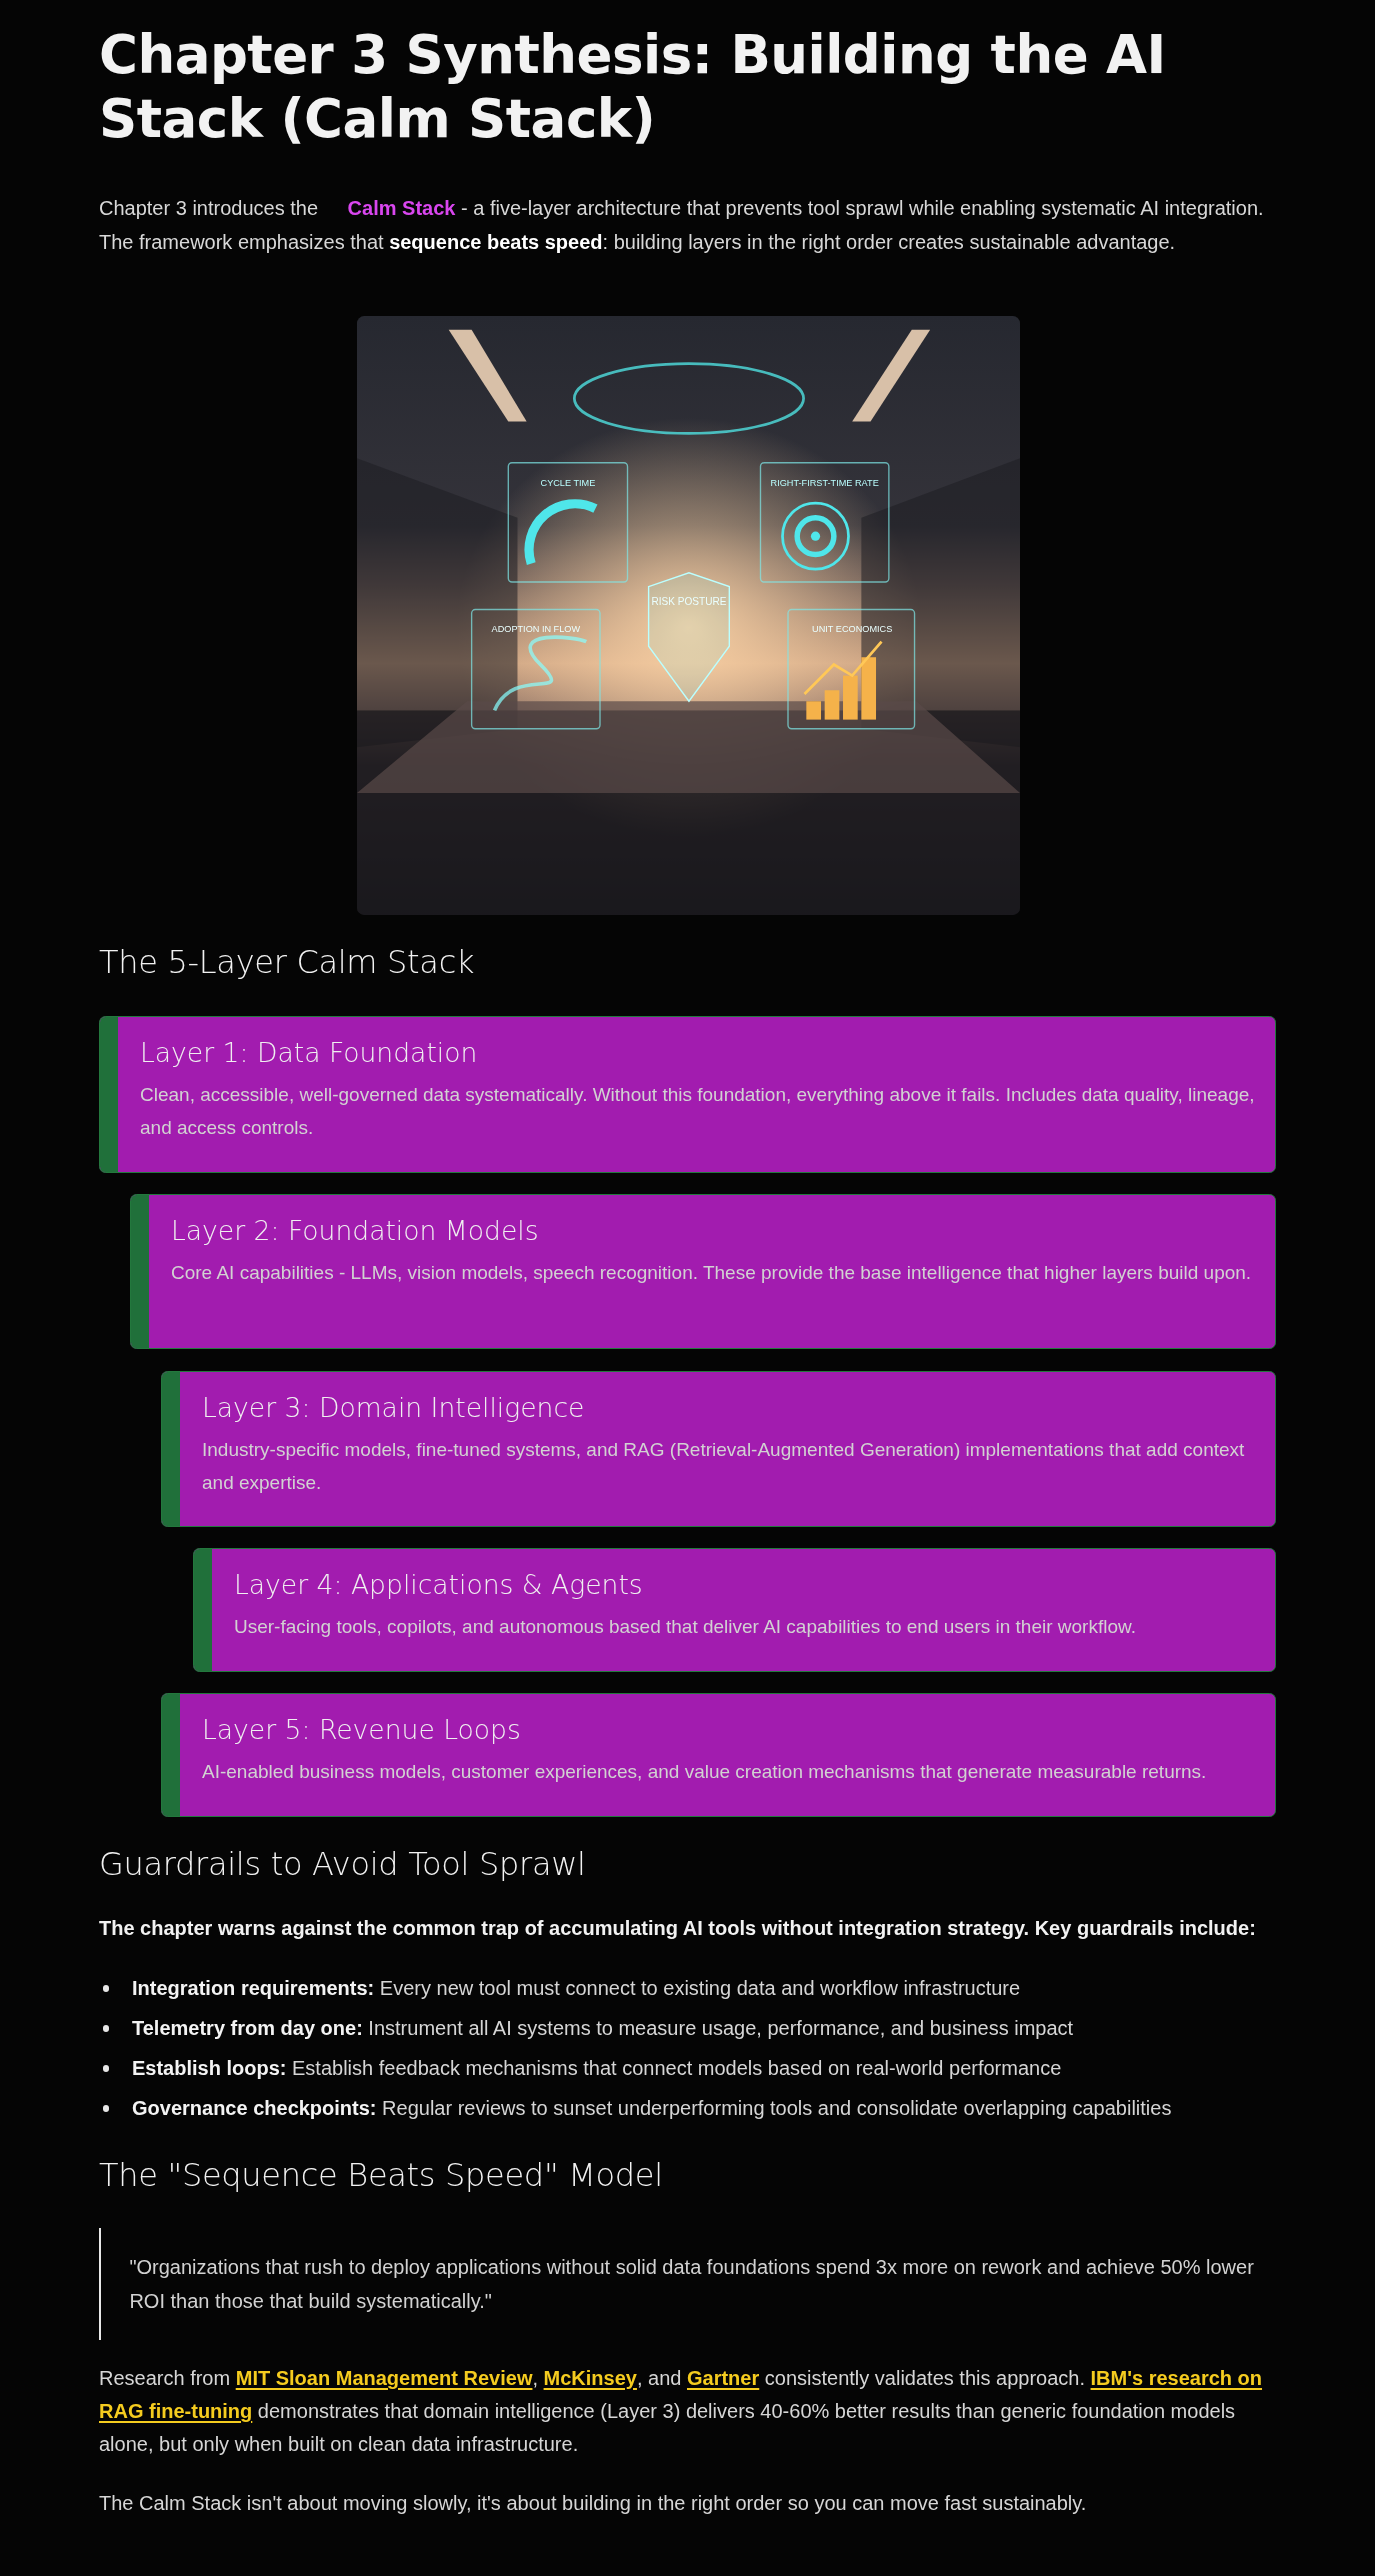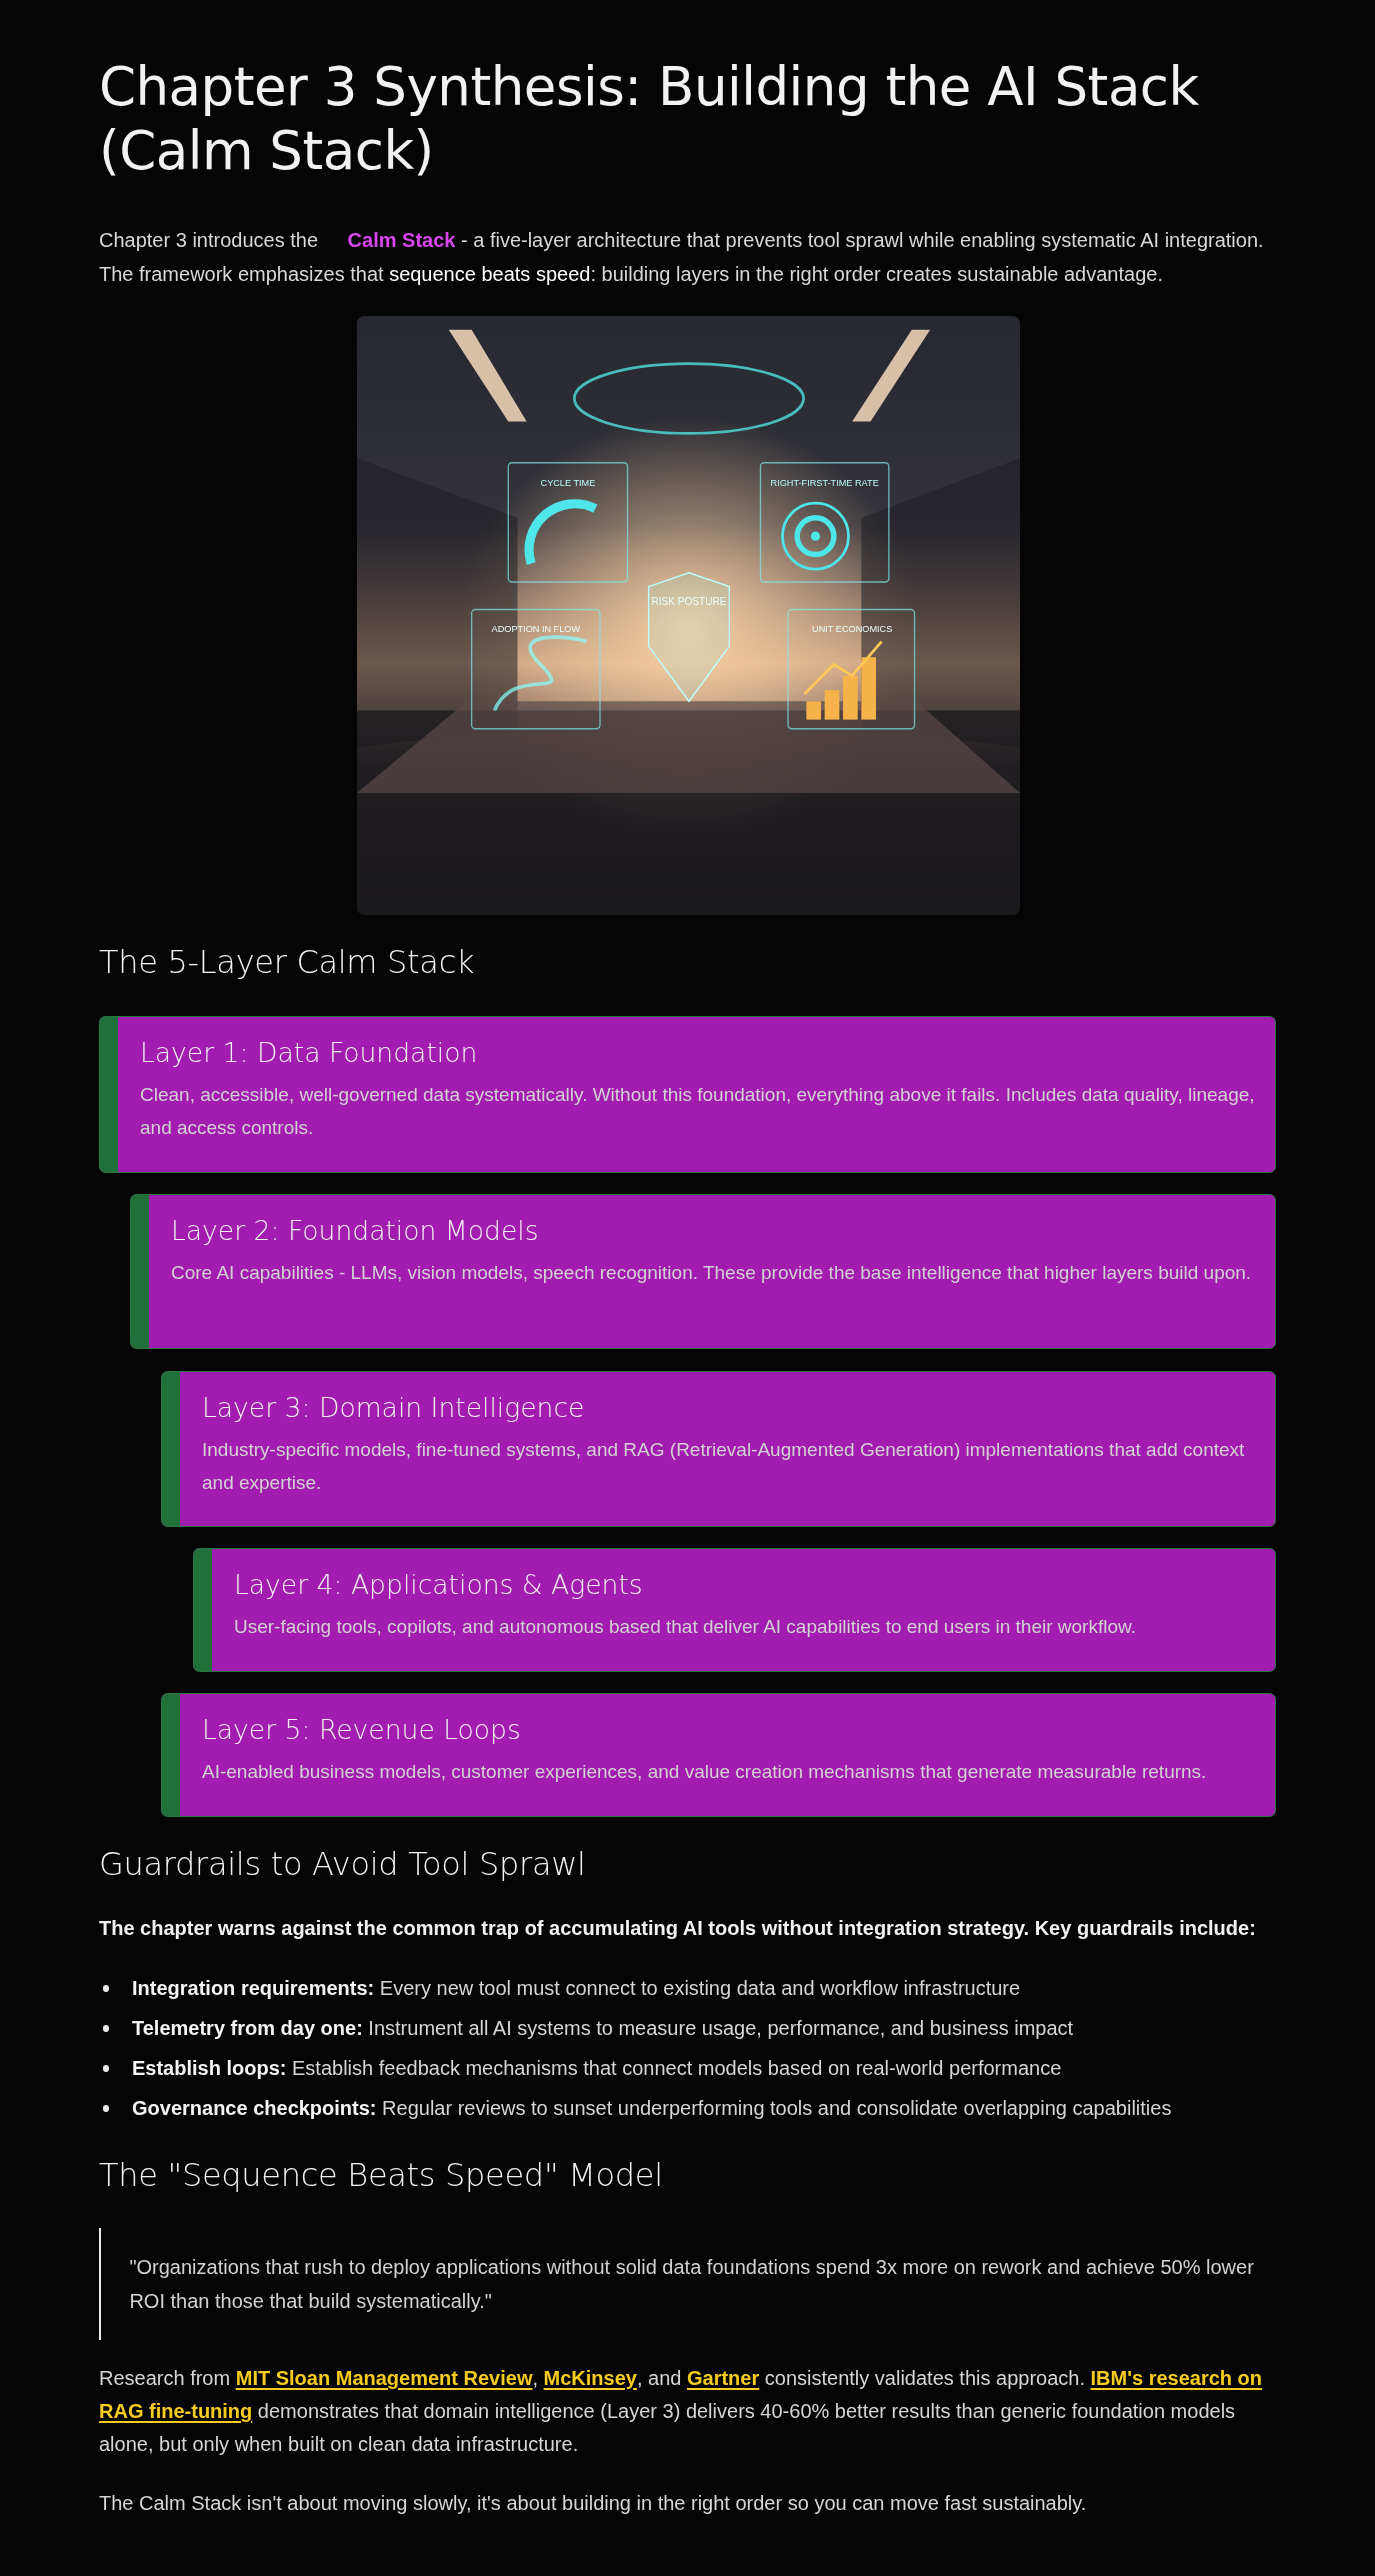--- a/index.html
+++ b/index.html
@@ -13,10 +13,10 @@
   .content { position: absolute; left: 99px; top: 0; width: 1177px; }
   h1 {
     font-family: "DejaVu Sans", sans-serif;
-    font-weight: 400;
+    font-weight: 700;
     font-size: 53px; line-height: 64px;
     color: #f2f2f2; letter-spacing: -0.5px;
-    margin-top: 55px;
+    margin-top: 23px;
   }
   .intro {
     margin-top: 40px;

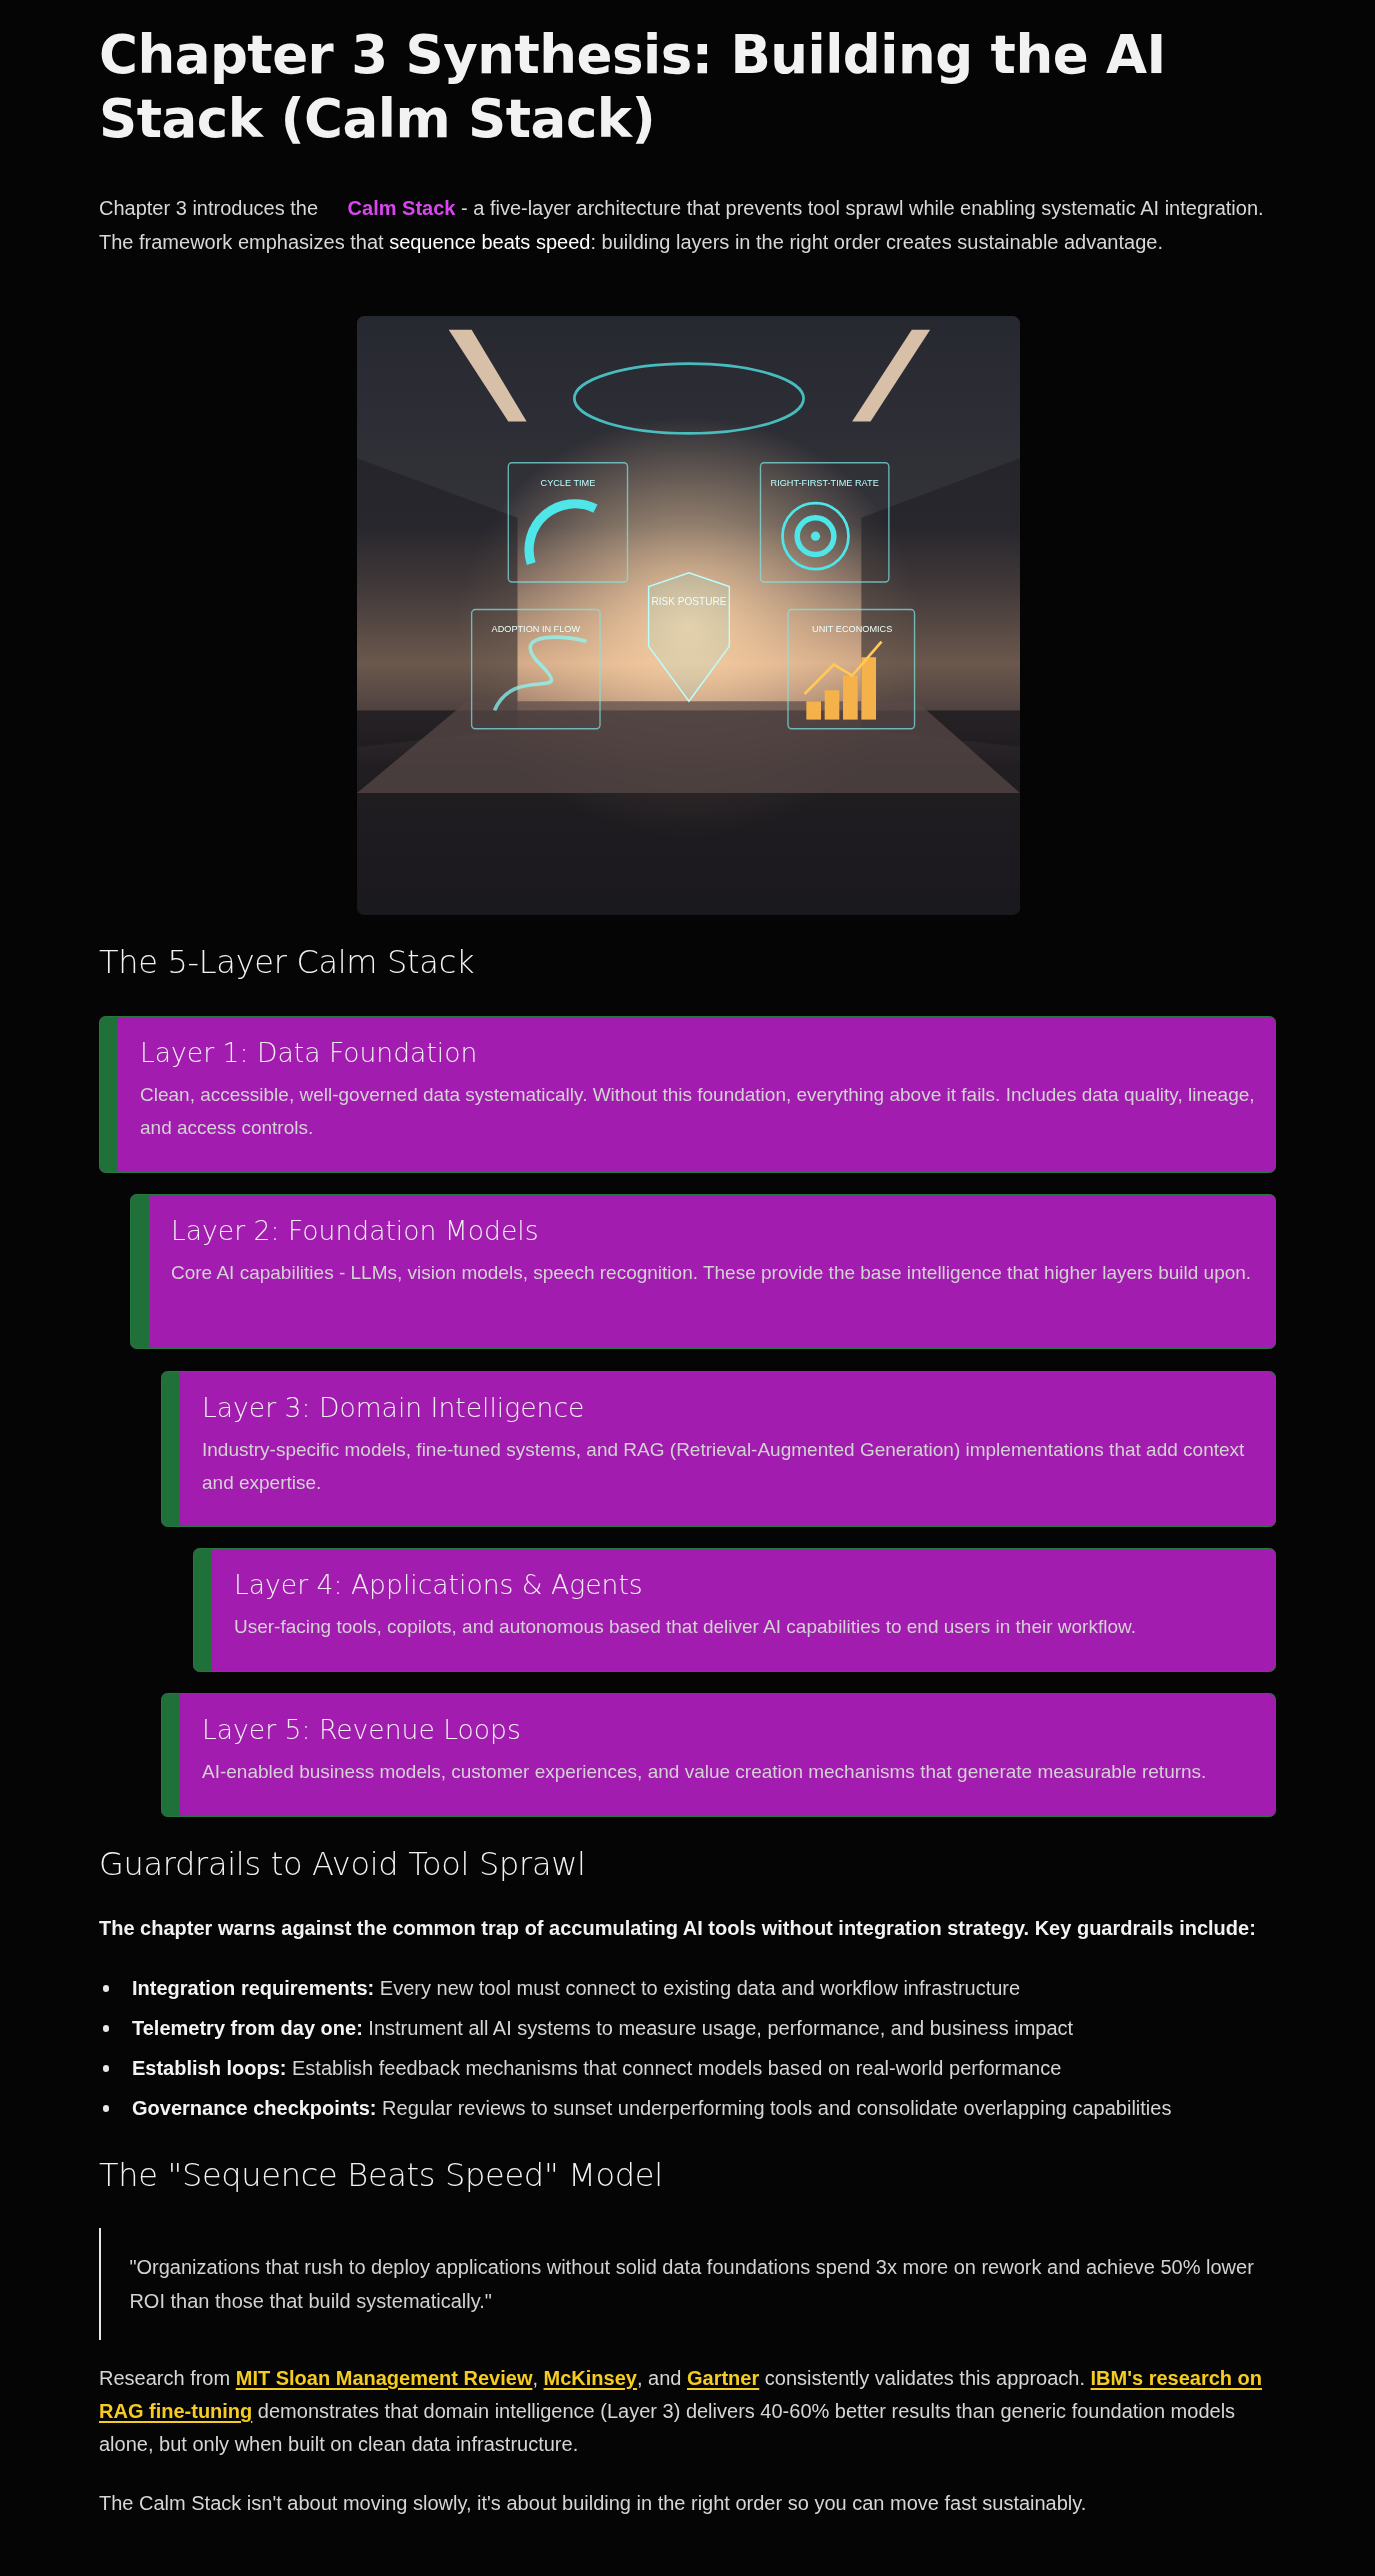--- a/index.html
+++ b/index.html
@@ -24,7 +24,7 @@
     font-weight: 300;
   }
   .intro .accent { color: #d946ef; font-weight: bold; margin-left: 24px; }
-  .intro b { color: #ffffff; font-weight: normal; }
+  .intro b { color: #ffffff; font-weight: bold; }
   .hero-wrap { position: absolute; left: 258px; top: 316px; width: 663px; height: 599px; border-radius: 7.3px; overflow: hidden; }
   .hero { width: 100%; height: 100%; display: block; }
   h2 {

